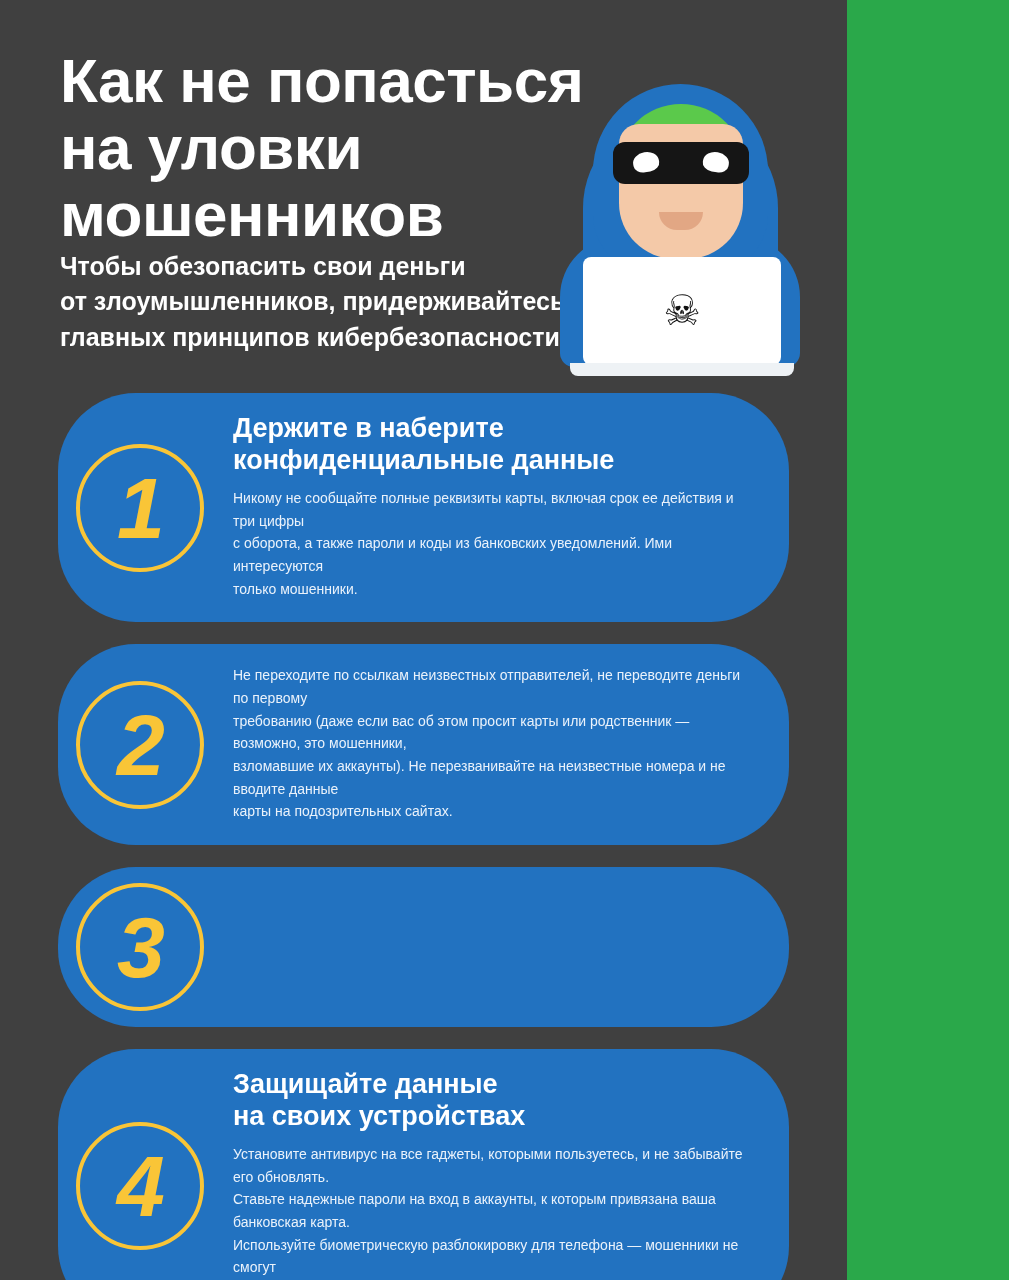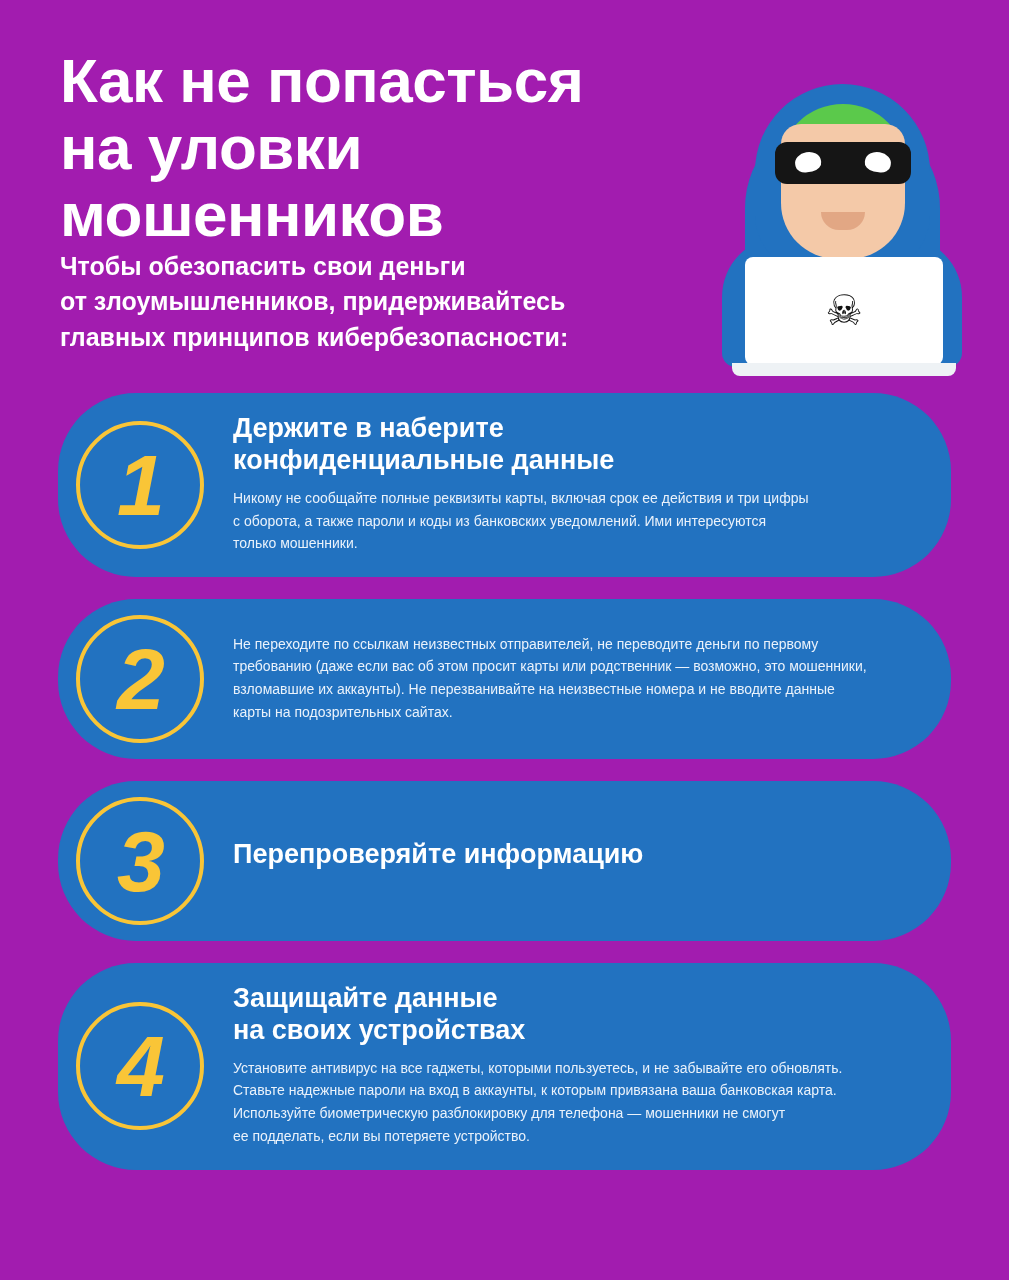--- a/index.html
+++ b/index.html
@@ -14,9 +14,9 @@
 
   .poster {
     position: relative;
-    width: 1009px;
+    width: 847px;
     height: 1280px;
-    background: #a21caf;
+    background: #404040;
     overflow: hidden;
   }
 

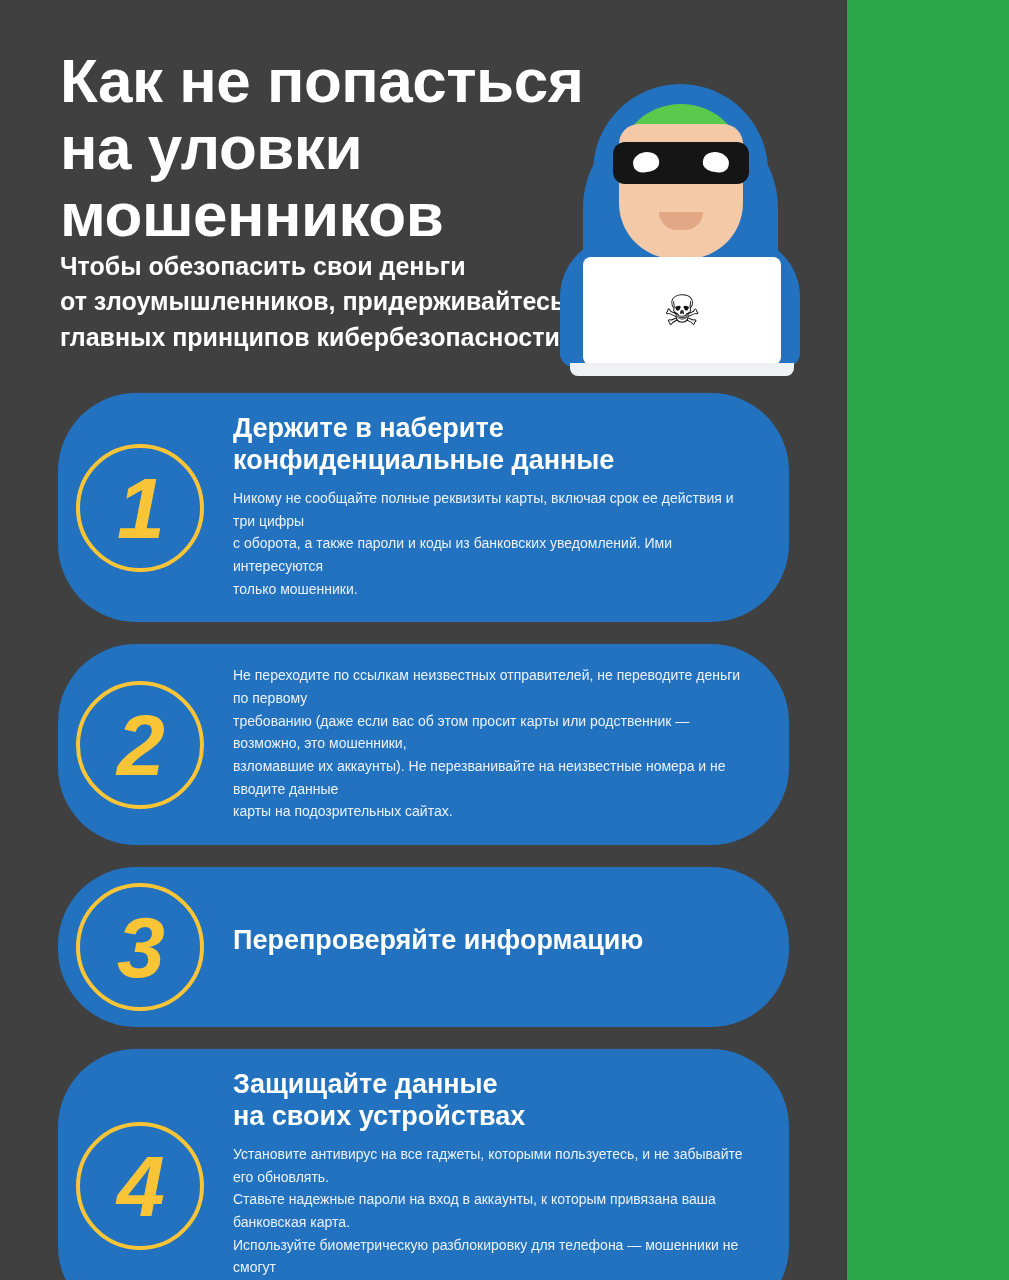--- a/index.html
+++ b/index.html
@@ -276,7 +276,6 @@
       <div class="badge">
         <span class="badge-num">3</span>
       </div>
-      <div class="card-title">Перепроверяйте информацию</div>
     </div>
 
     <div class="card">

